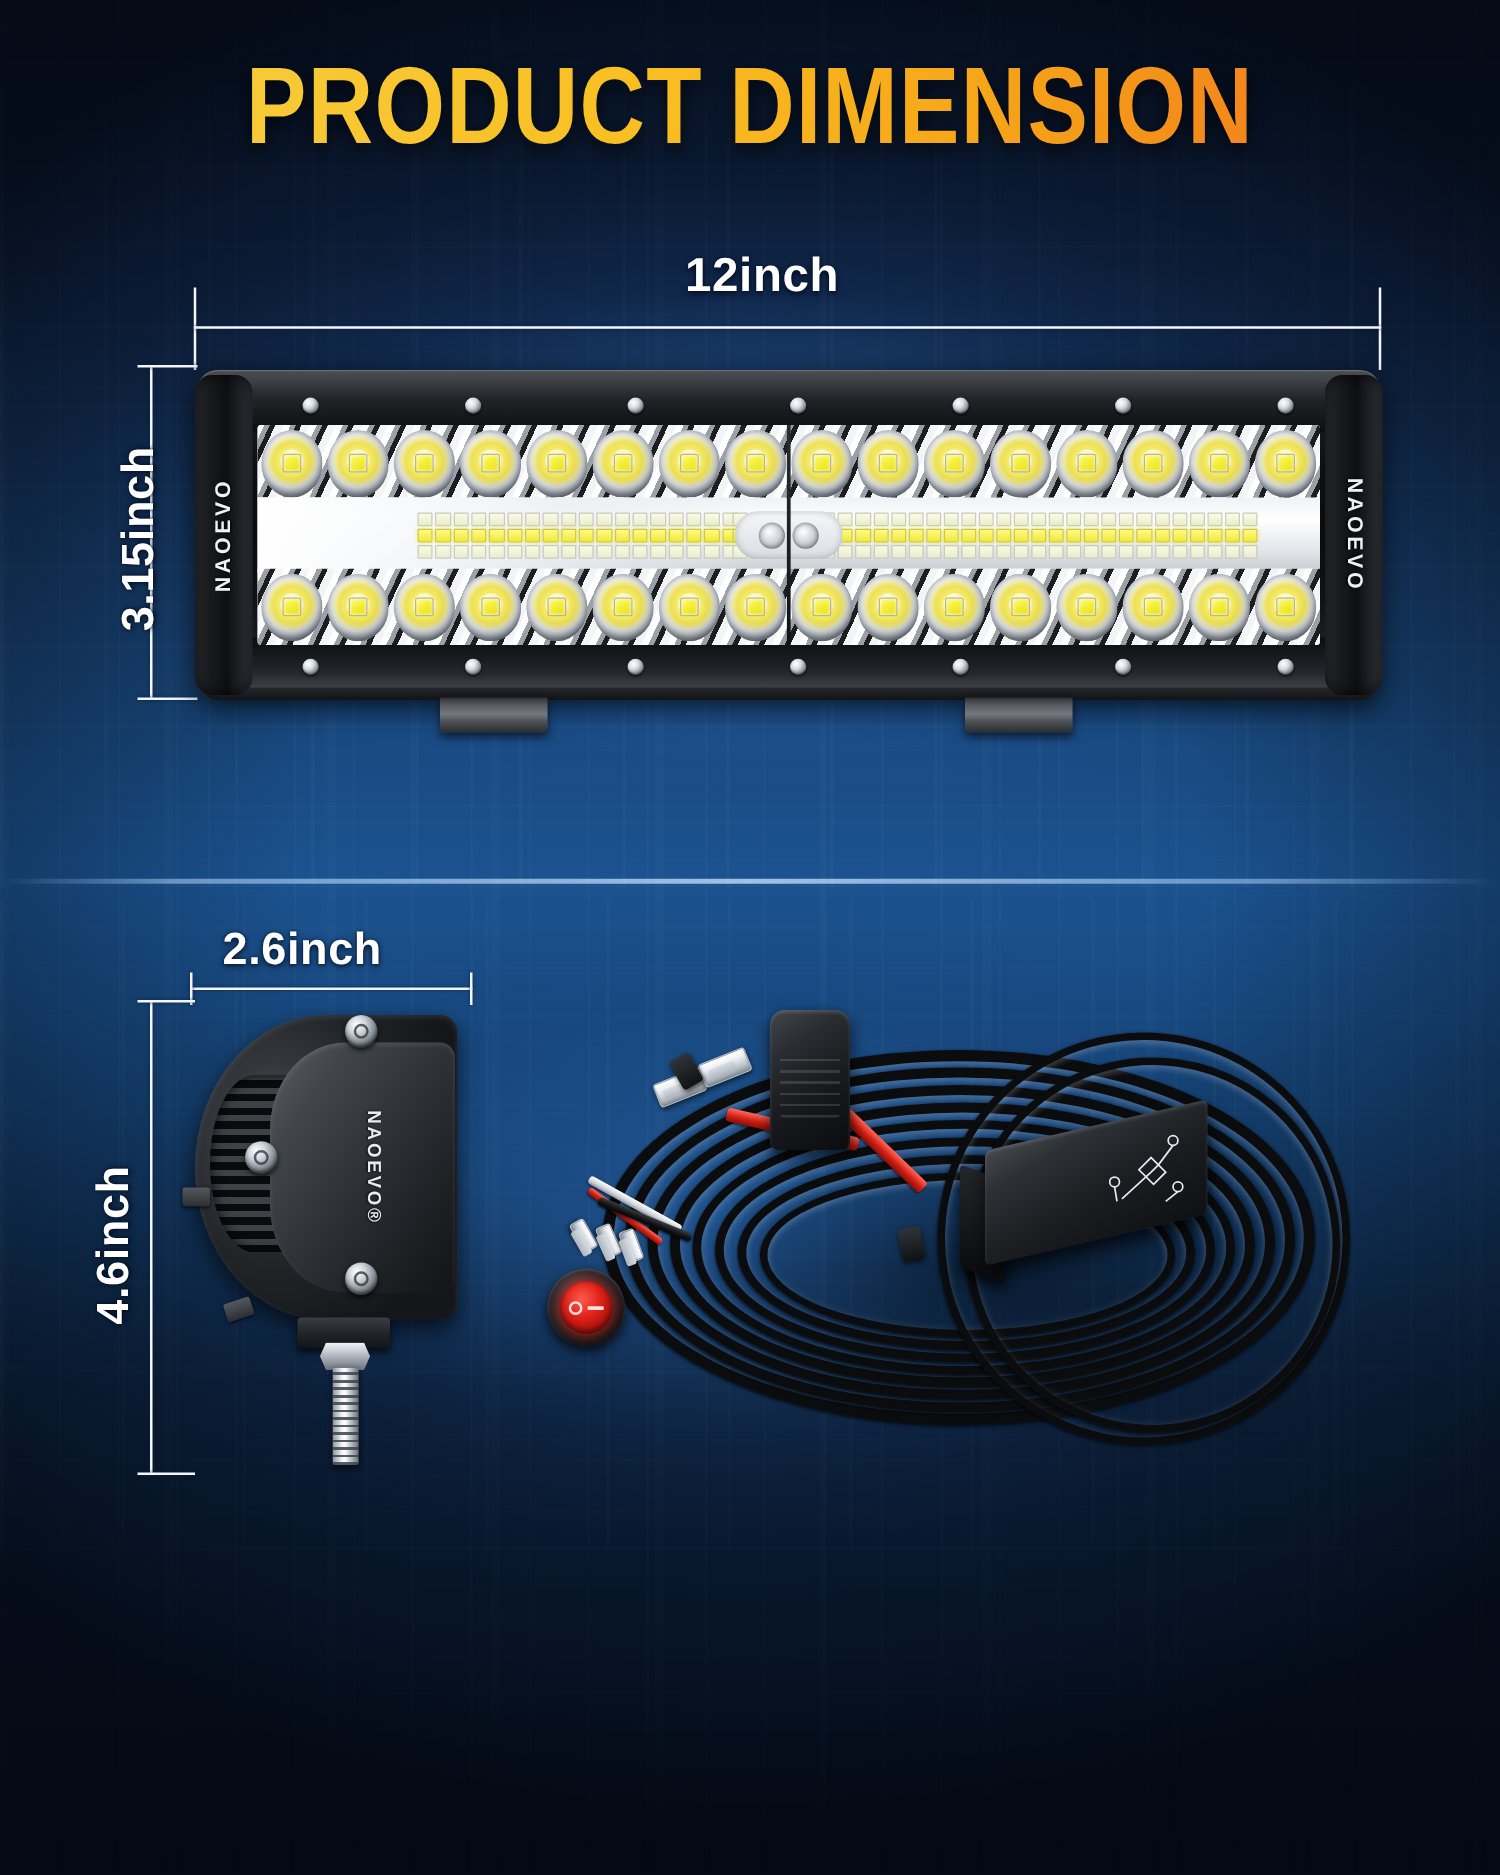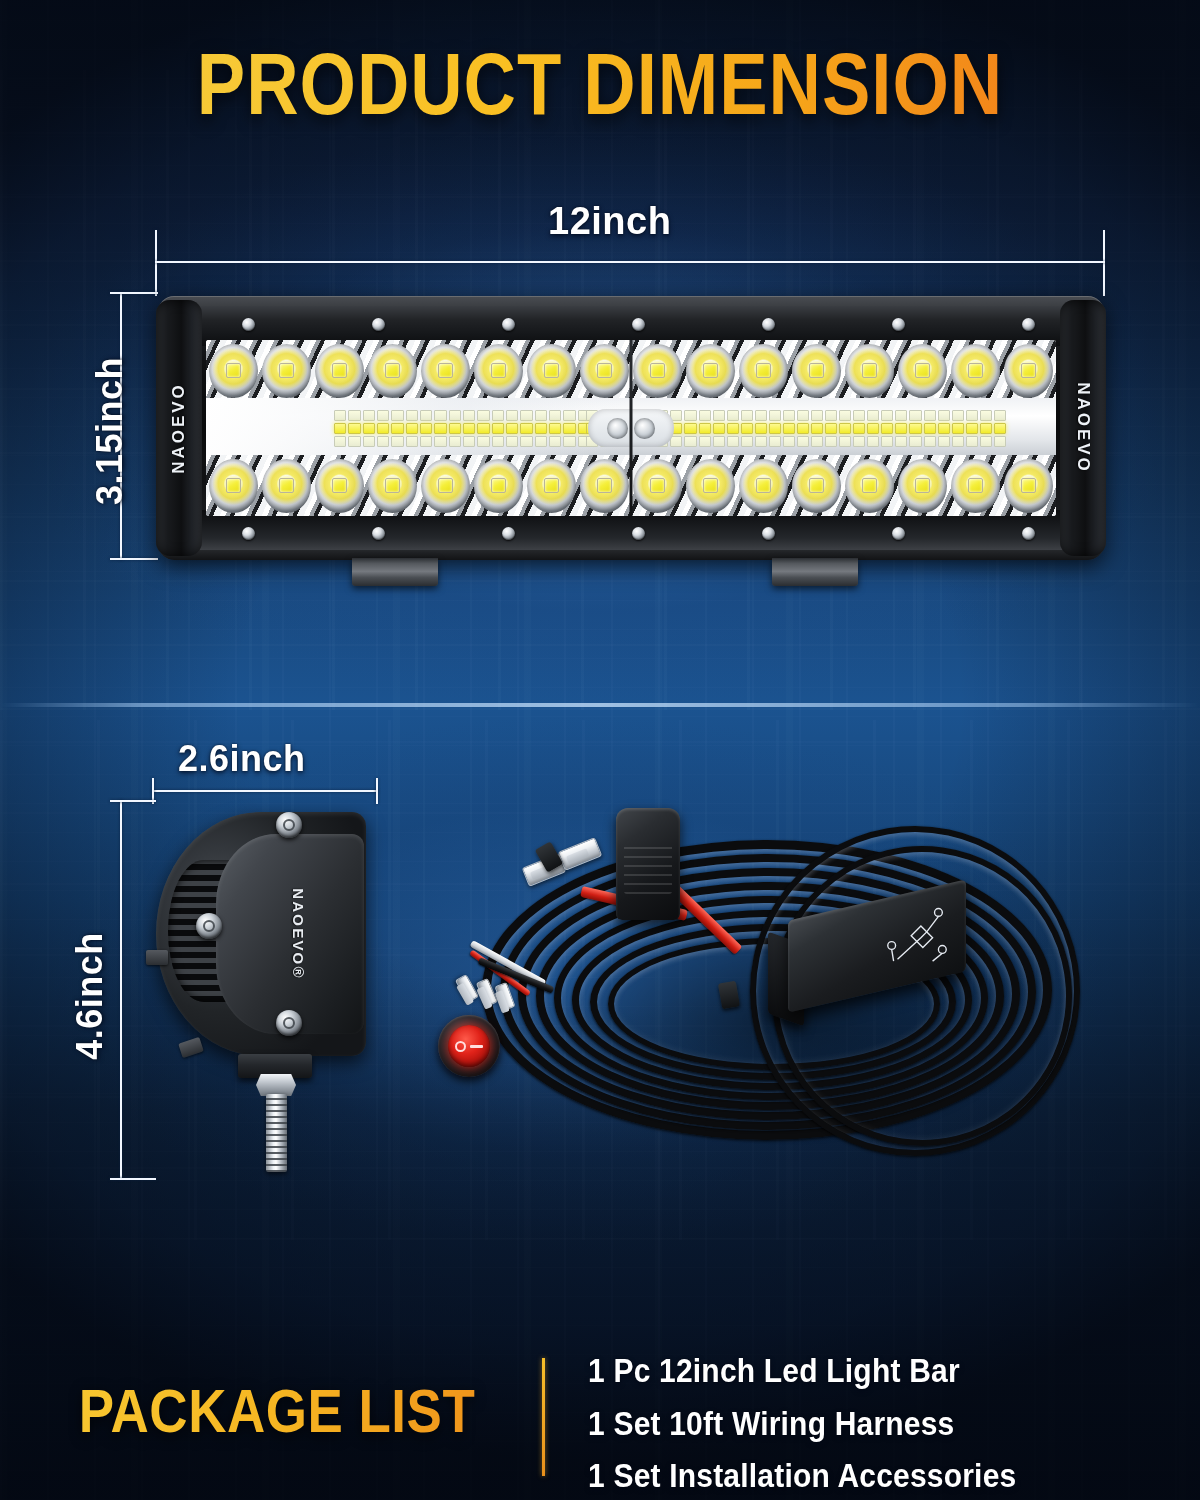--- a/index.html
+++ b/index.html
@@ -800,15 +800,6 @@
     </div>
   </div>
 
-  <div id="pkg">
-    <div class="pkg-title">PACKAGE LIST</div>
-    <div class="pkg-rule"></div>
-    <div class="pkg-items">
-      <div class="pkg-item">1 Pc 12inch Led Light Bar</div>
-      <div class="pkg-item">1 Set 10ft Wiring Harness</div>
-      <div class="pkg-item">1 Set Installation Accessories</div>
-    </div>
-  </div>
 
 </div>
 

